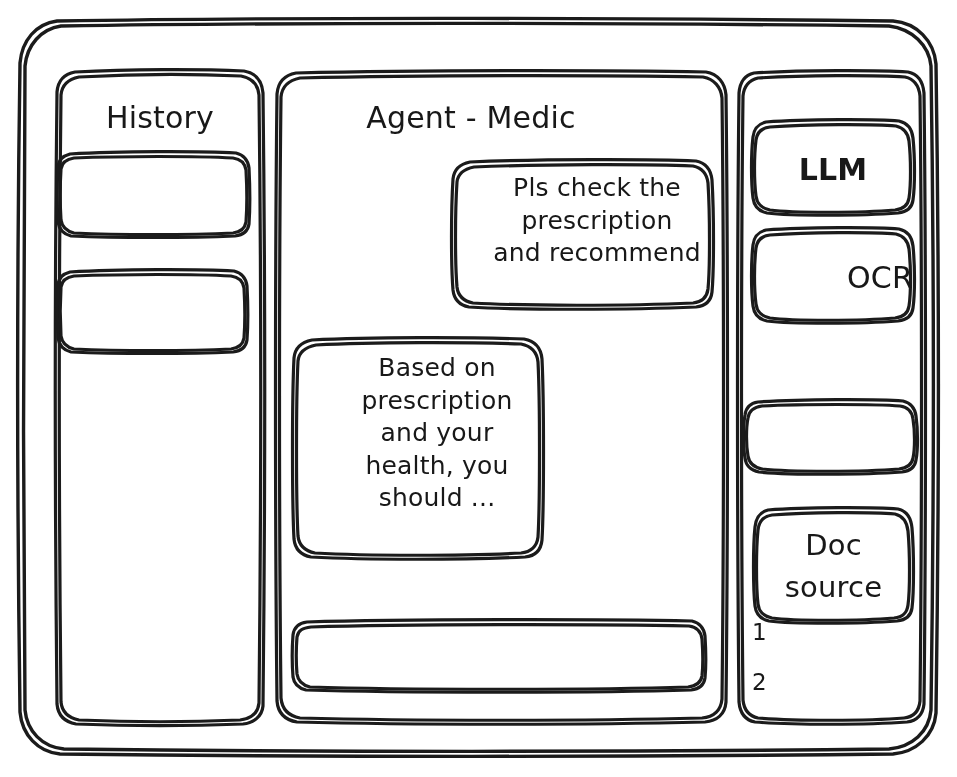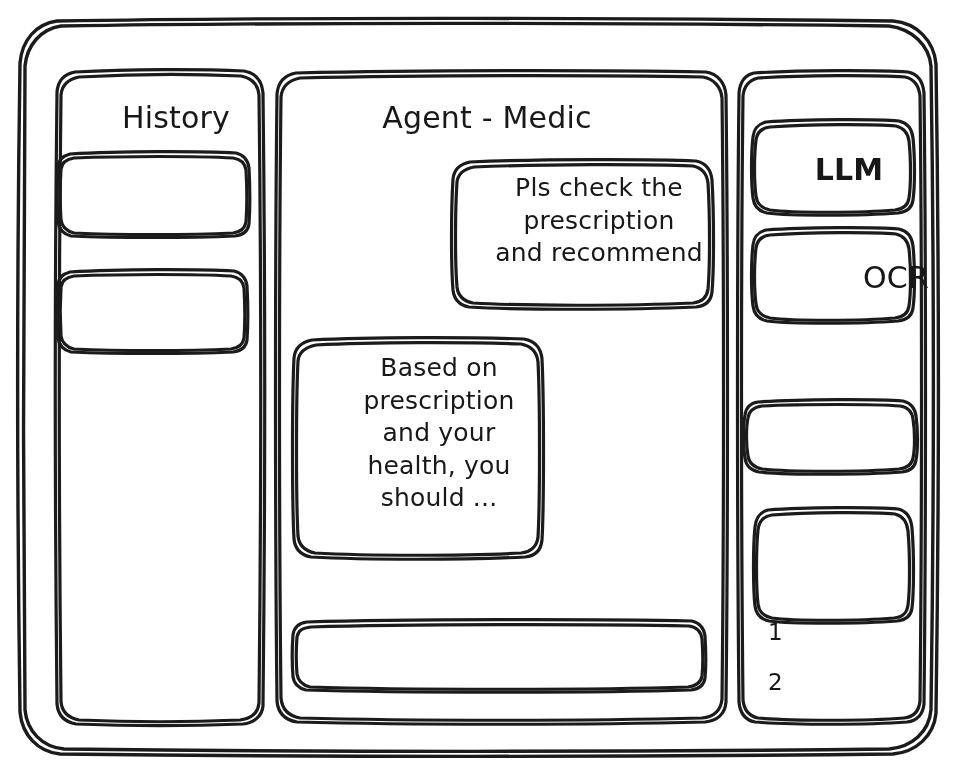--- a/index.html
+++ b/index.html
@@ -35,7 +35,6 @@
     line-height: 1.30;
     white-space: pre-line;
     letter-spacing: 0.2px;
-    margin-left: 16px;
     -webkit-font-smoothing: antialiased;
   }
   .panel-title {

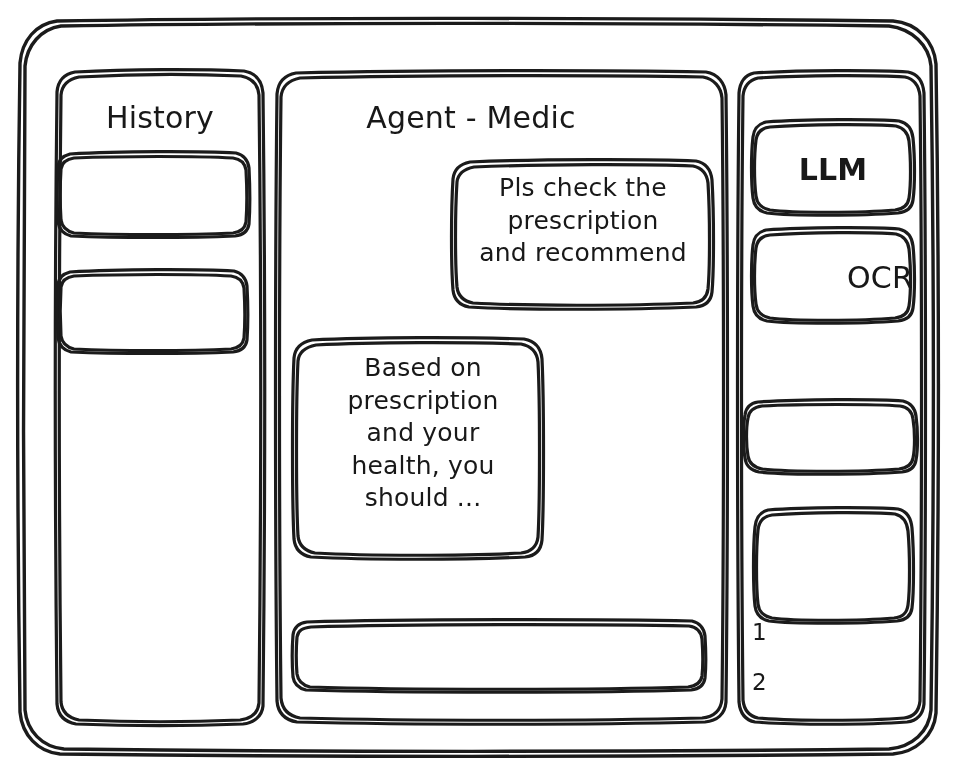--- a/index.html
+++ b/index.html
@@ -44,6 +44,7 @@
   .bubble-text {
     font-size: 25px;
     text-align: center;
+    padding-left: 14px;
   }
   .btn-text {
     font-size: 30px;

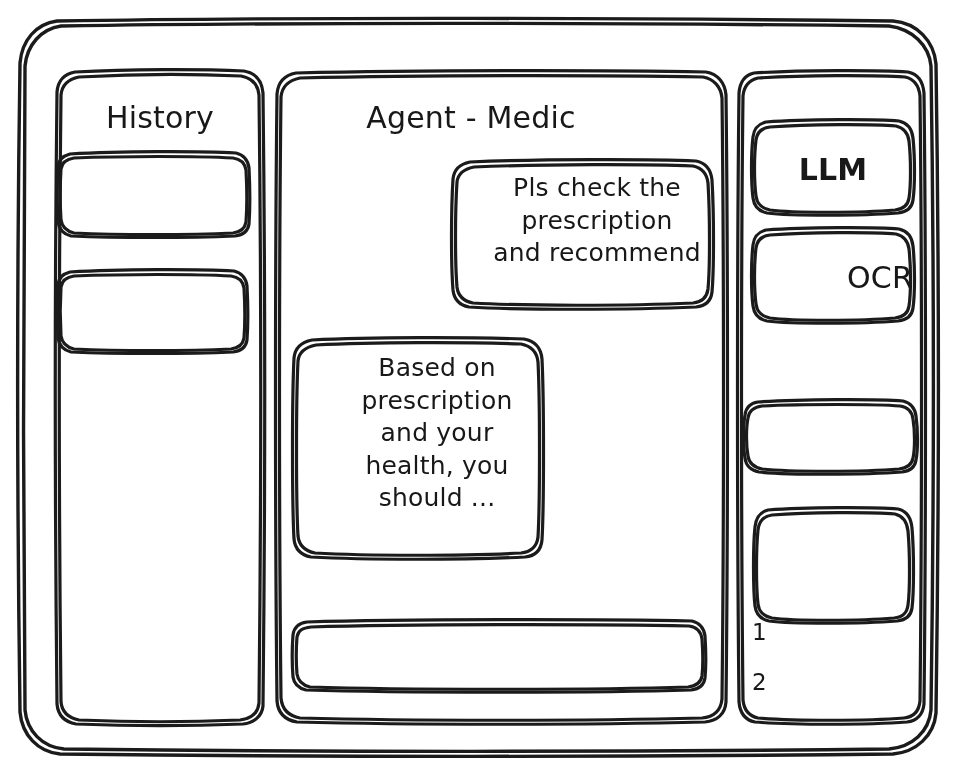--- a/index.html
+++ b/index.html
@@ -335,6 +335,8 @@
   <div class="lbl btn-text" style="left:753px; top:258px; width:160px;text-align:right;">OCR</div>
 
 
+  <div class="lbl btn-text" style="left:755px; top:524px; width:157px; font-size:29px; line-height:1.45;">Doc
+source</div>
 
   <div class="lbl src-item" style="left:752px; top:618px;">1</div>
 

